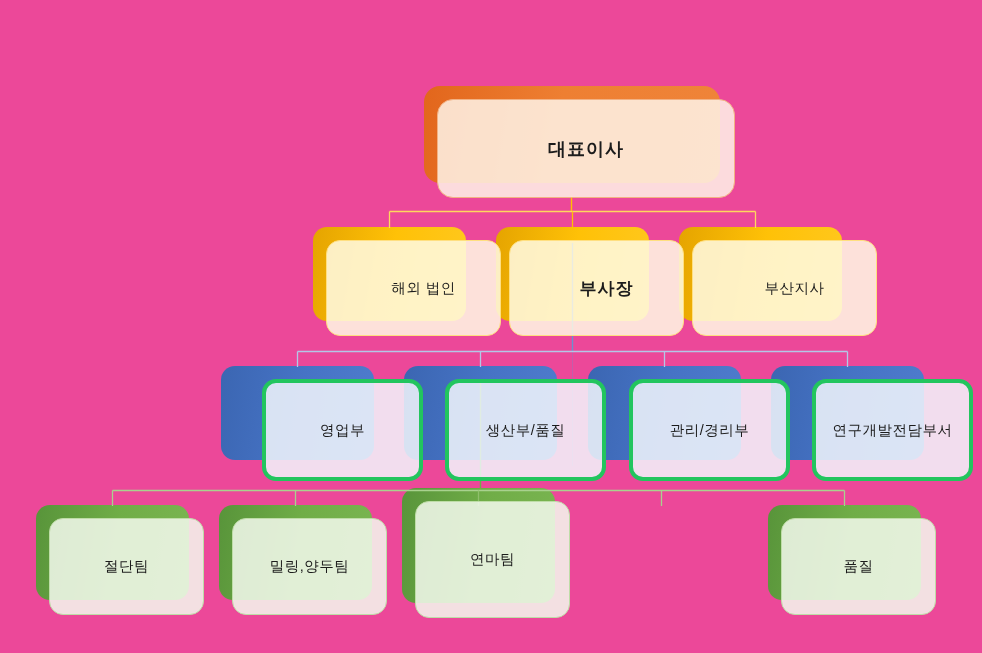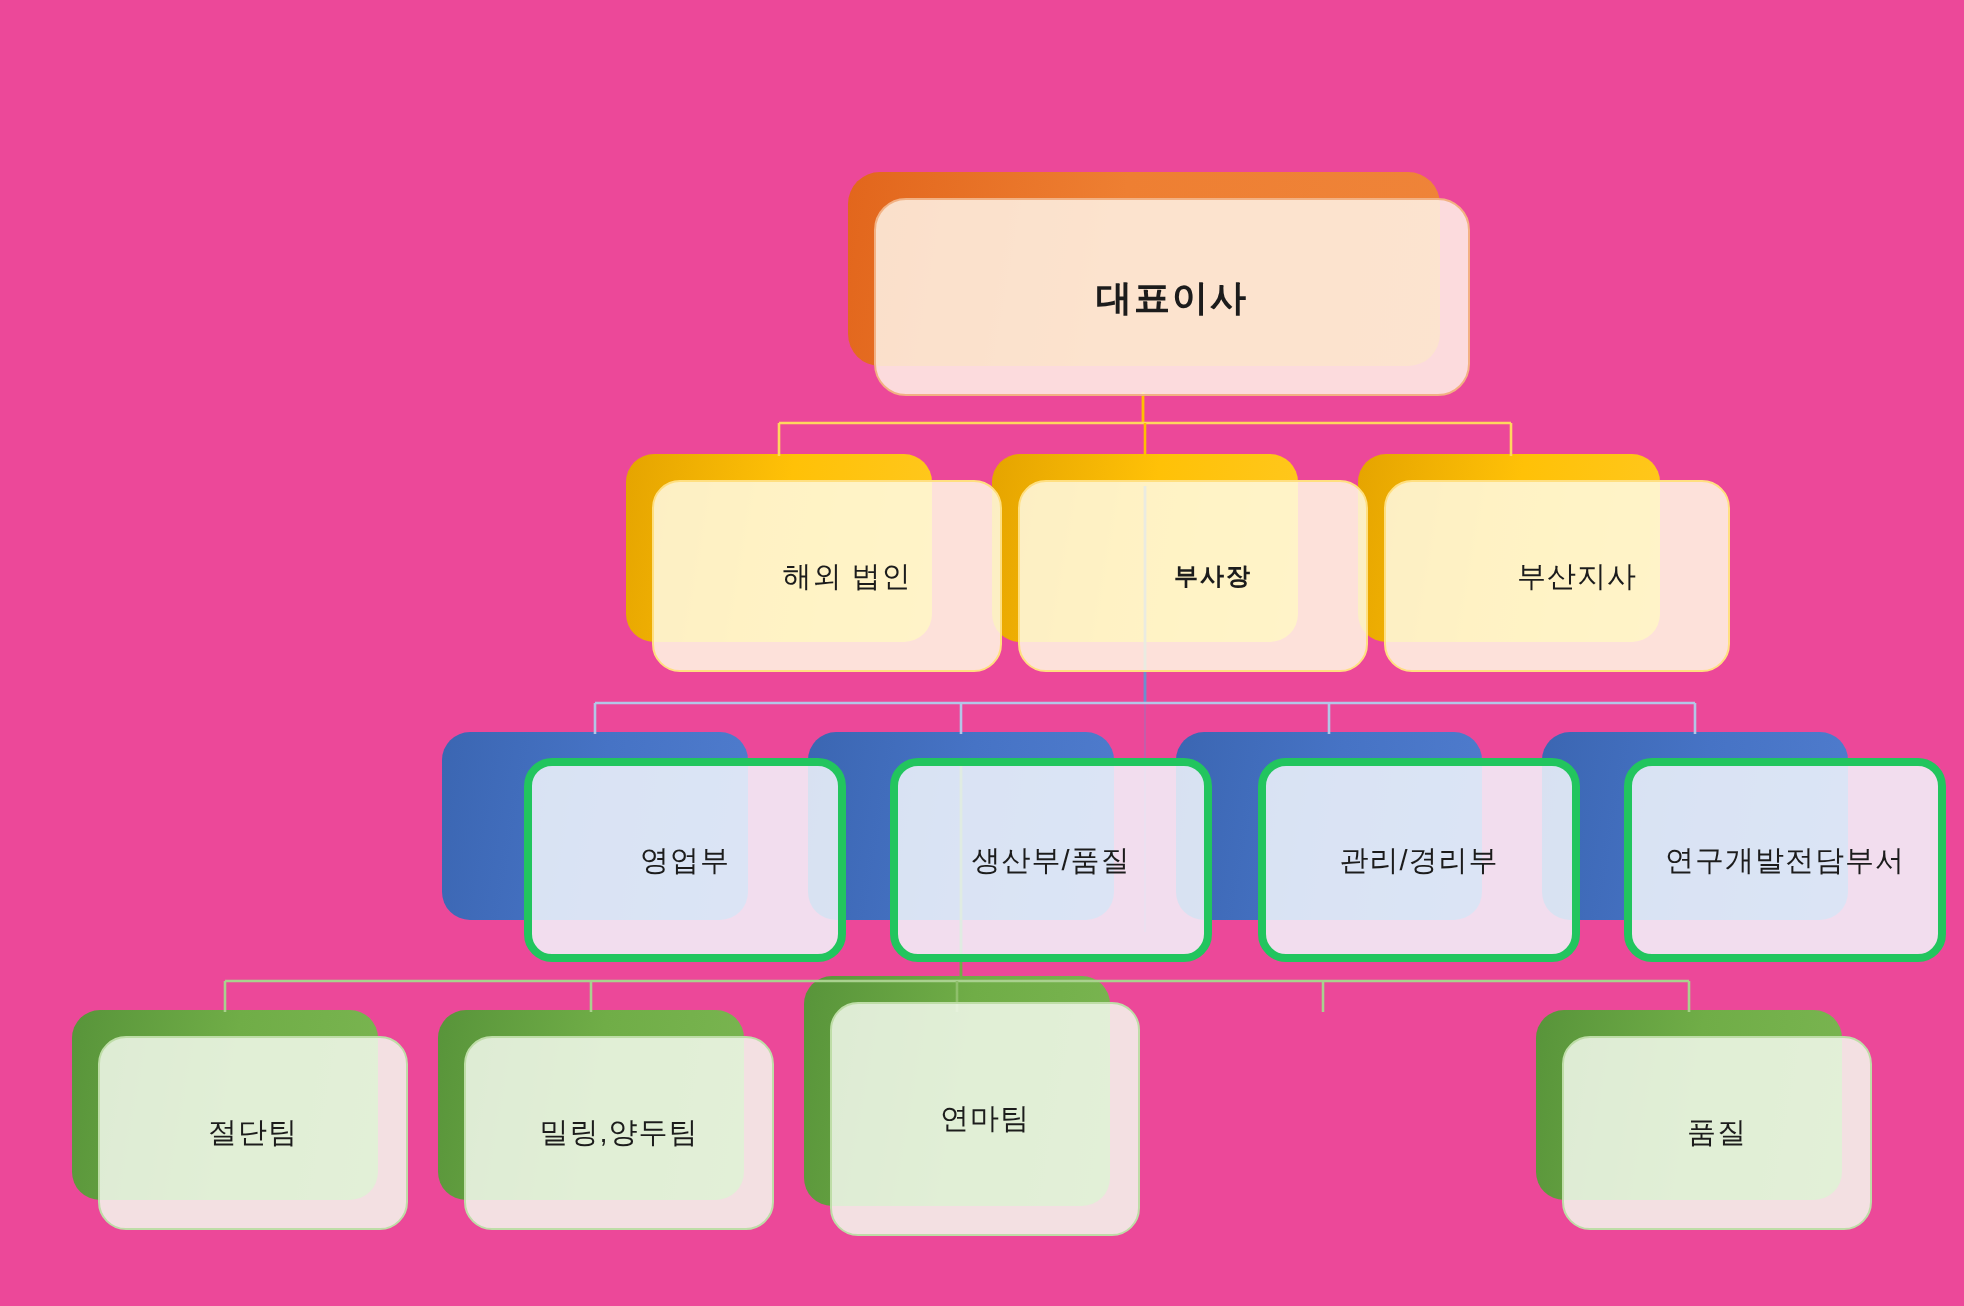--- a/index.html
+++ b/index.html
@@ -30,7 +30,7 @@
   
   .root .back,.root .front{border-radius:16px;}
   .root .front{font-size:18px;font-weight:bold;letter-spacing:1px;}
-  .emph .front{font-size:12px;font-weight:bold;letter-spacing:1px;}
+  .emph .front{font-size:17px;font-weight:bold;letter-spacing:1px;}
   #connectors{position:absolute;left:0;top:0;z-index:2;}
 </style>
 </head>

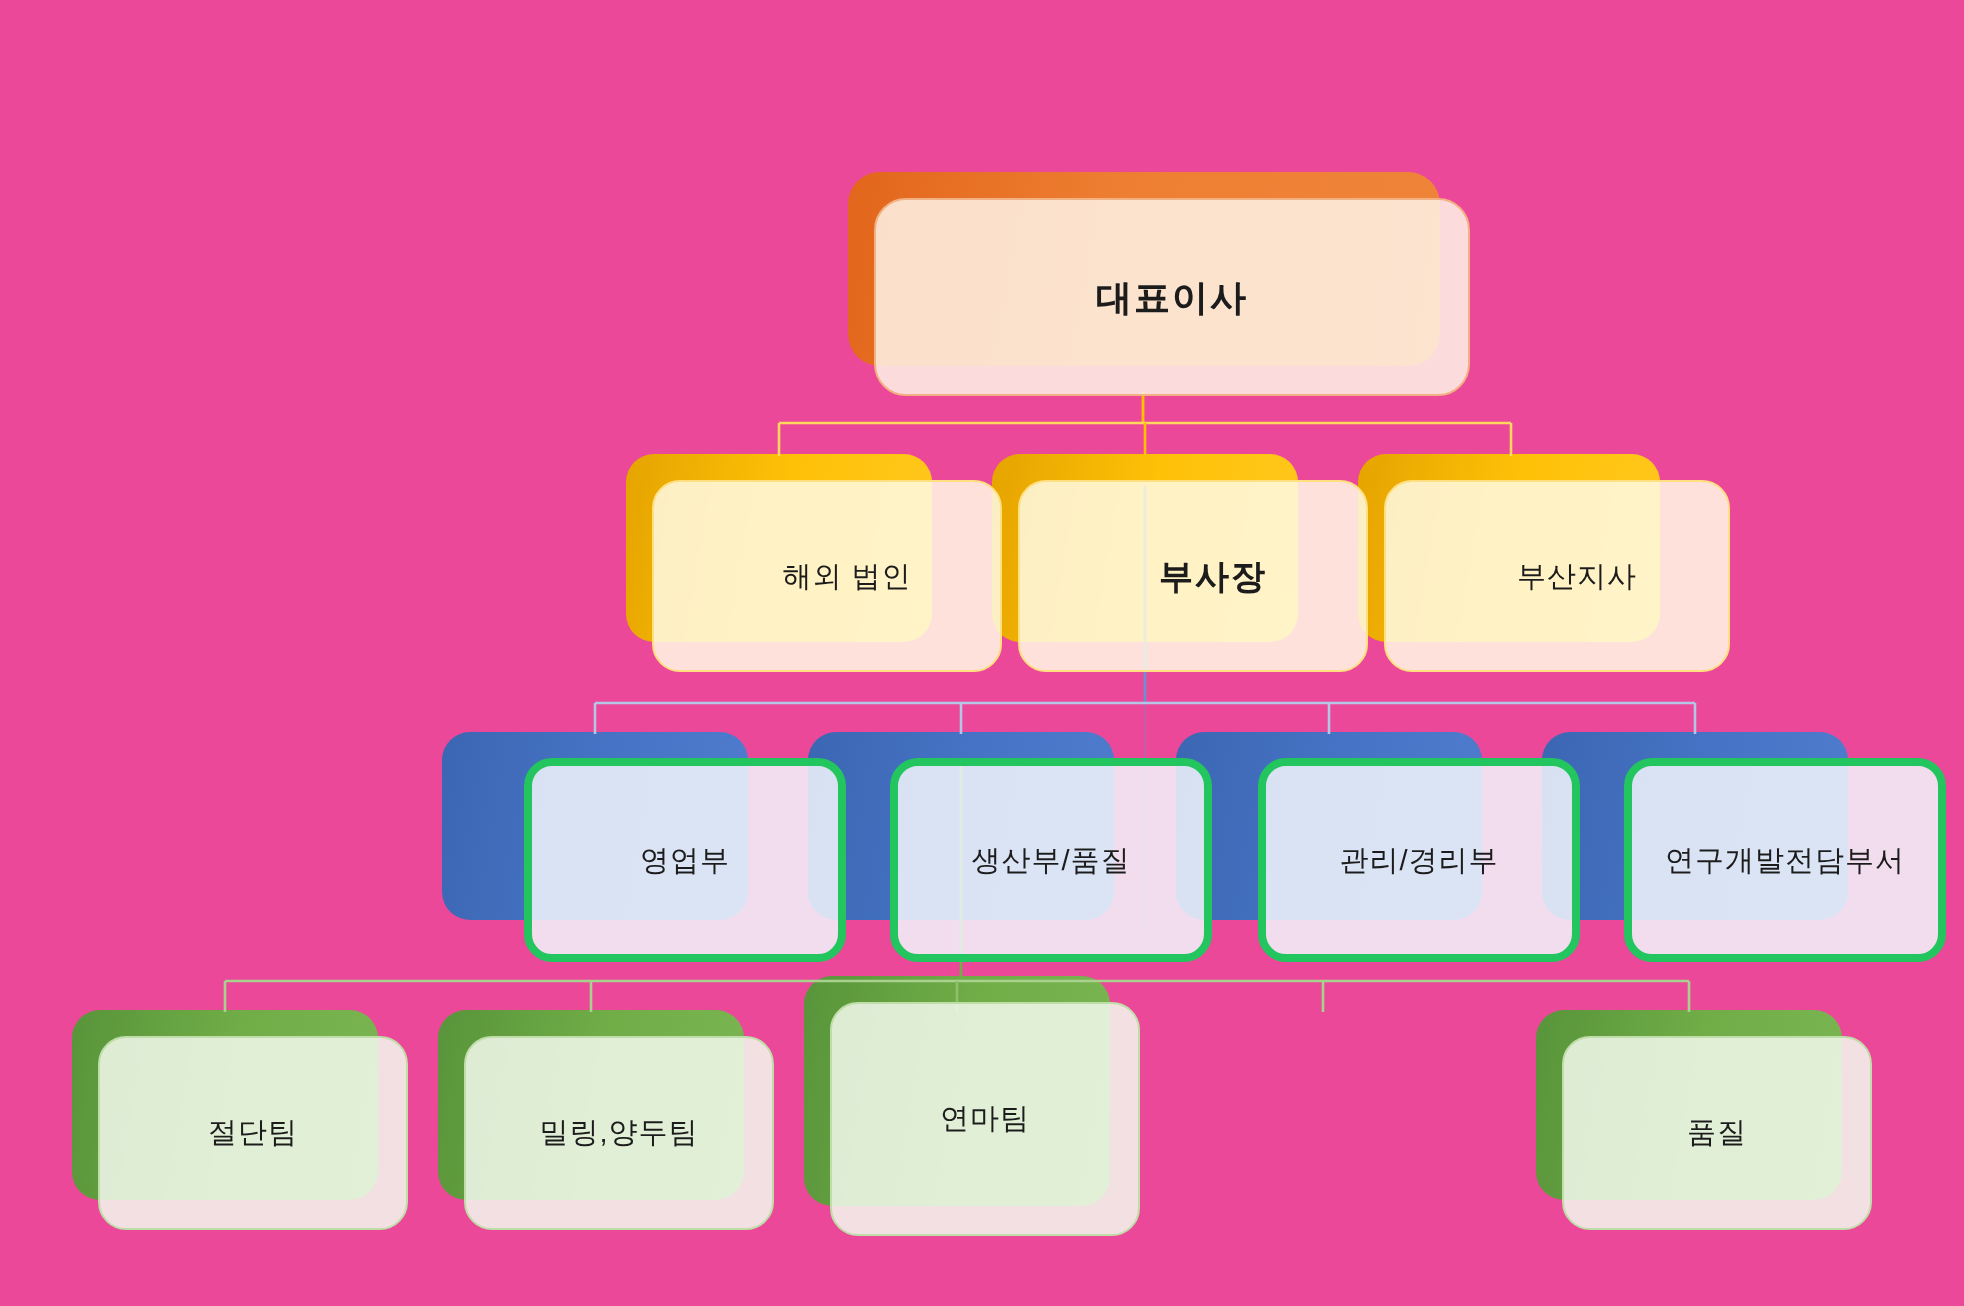--- a/index.html
+++ b/index.html
@@ -82,7 +82,7 @@
       <span>부사장</span>
     </div>
   </div>
-  <div class="node gold" style="left:679px;top:227px;width:151px;height:94px">
+  <div class="node gold" style="left:679px;top:227px;width:163px;height:94px">
     <div class="back"></div>
     <div class="front">
       <span>부산지사</span>

